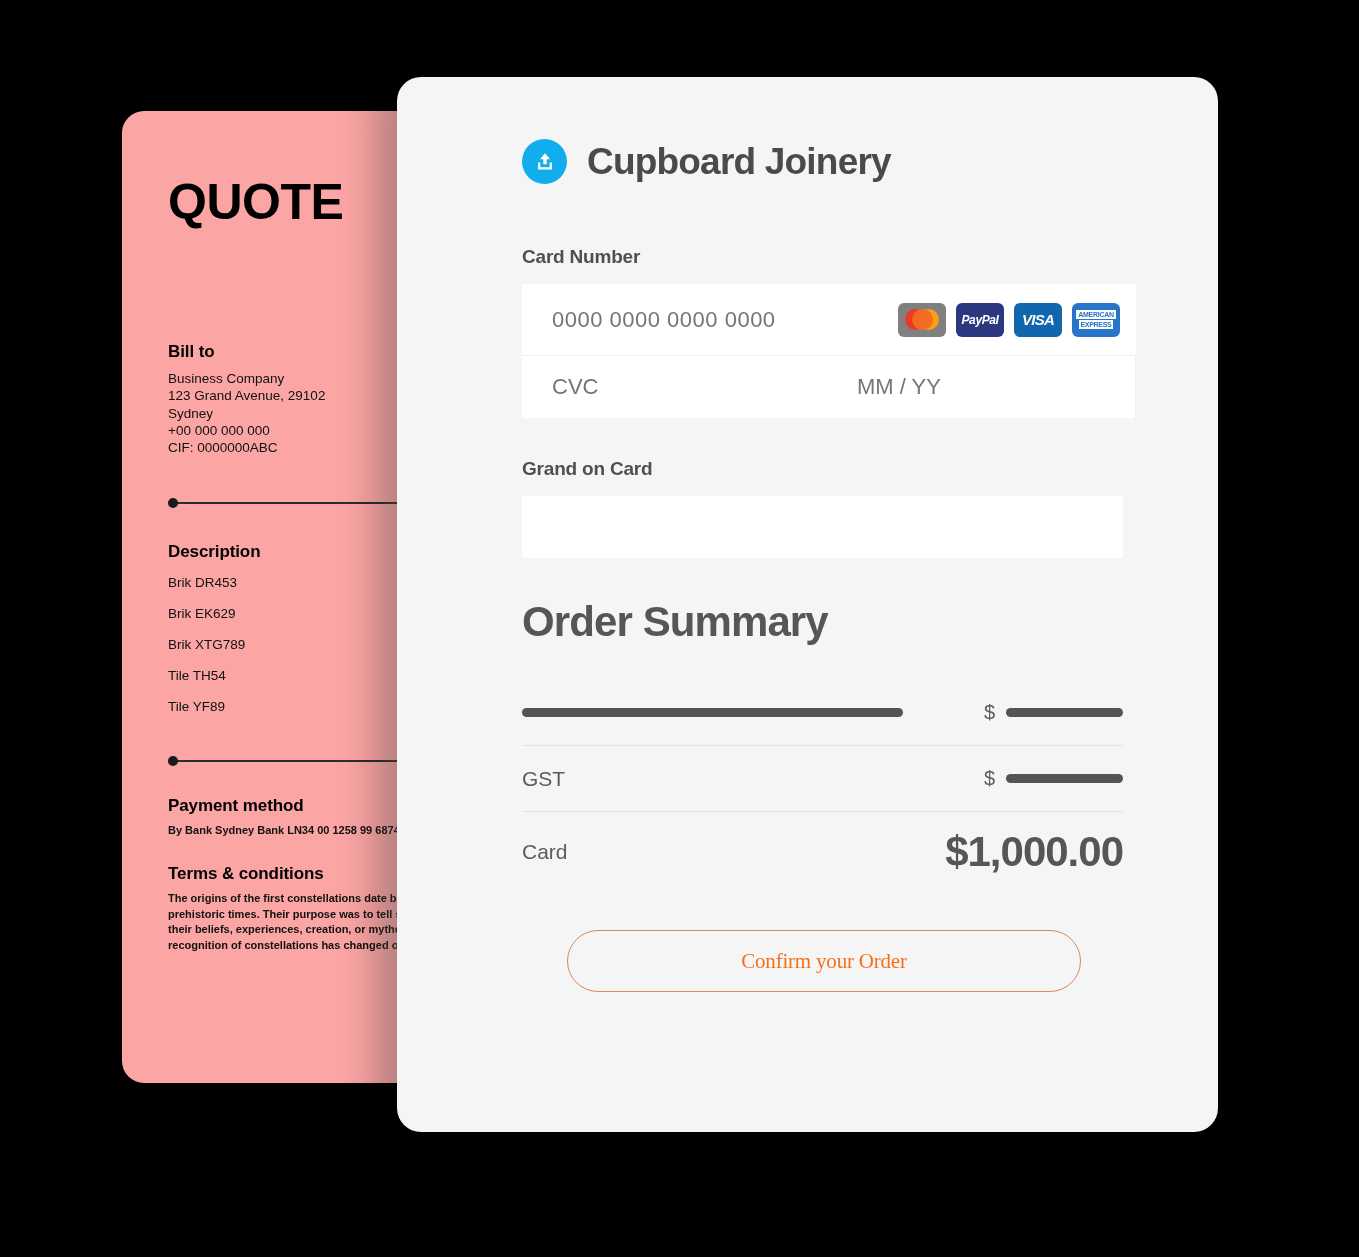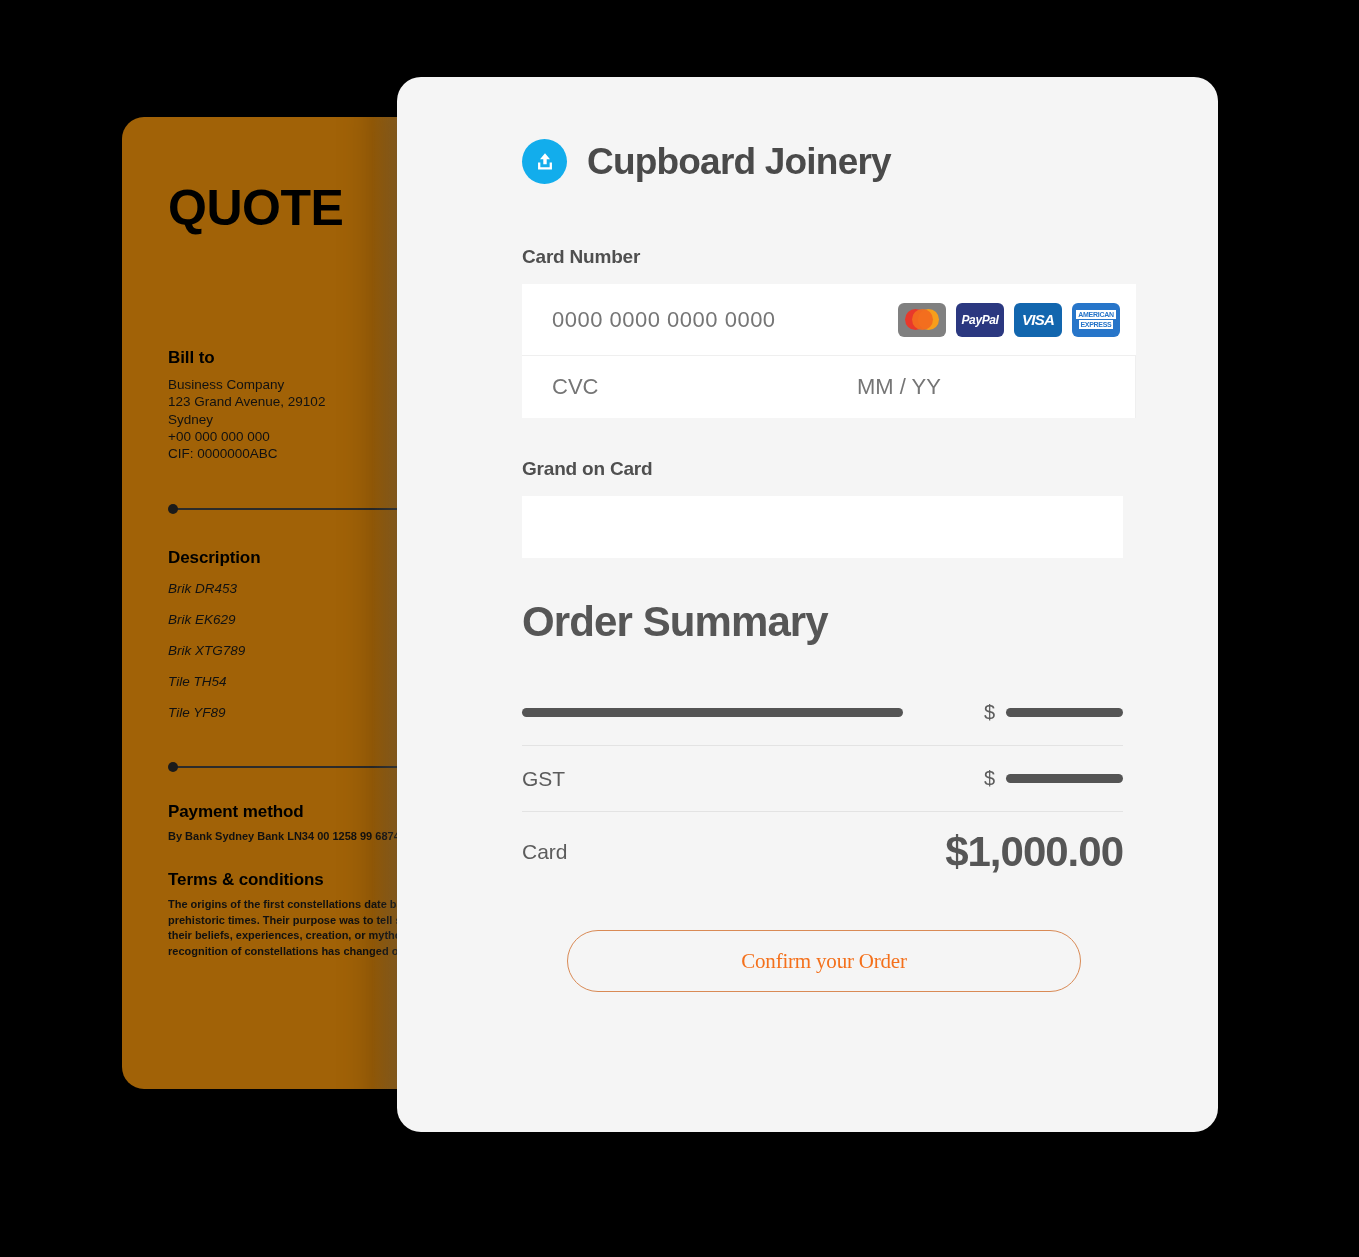--- a/index.html
+++ b/index.html
@@ -23,10 +23,10 @@
   #quote-card {
     position: absolute;
     left: 122px;
-    top: 117px;
+    top: 111px;
     width: 420px;
     height: 972px;
-    background: #a16207;
+    background: #fca5a5;
     border-radius: 22px;
     overflow: hidden;
   }

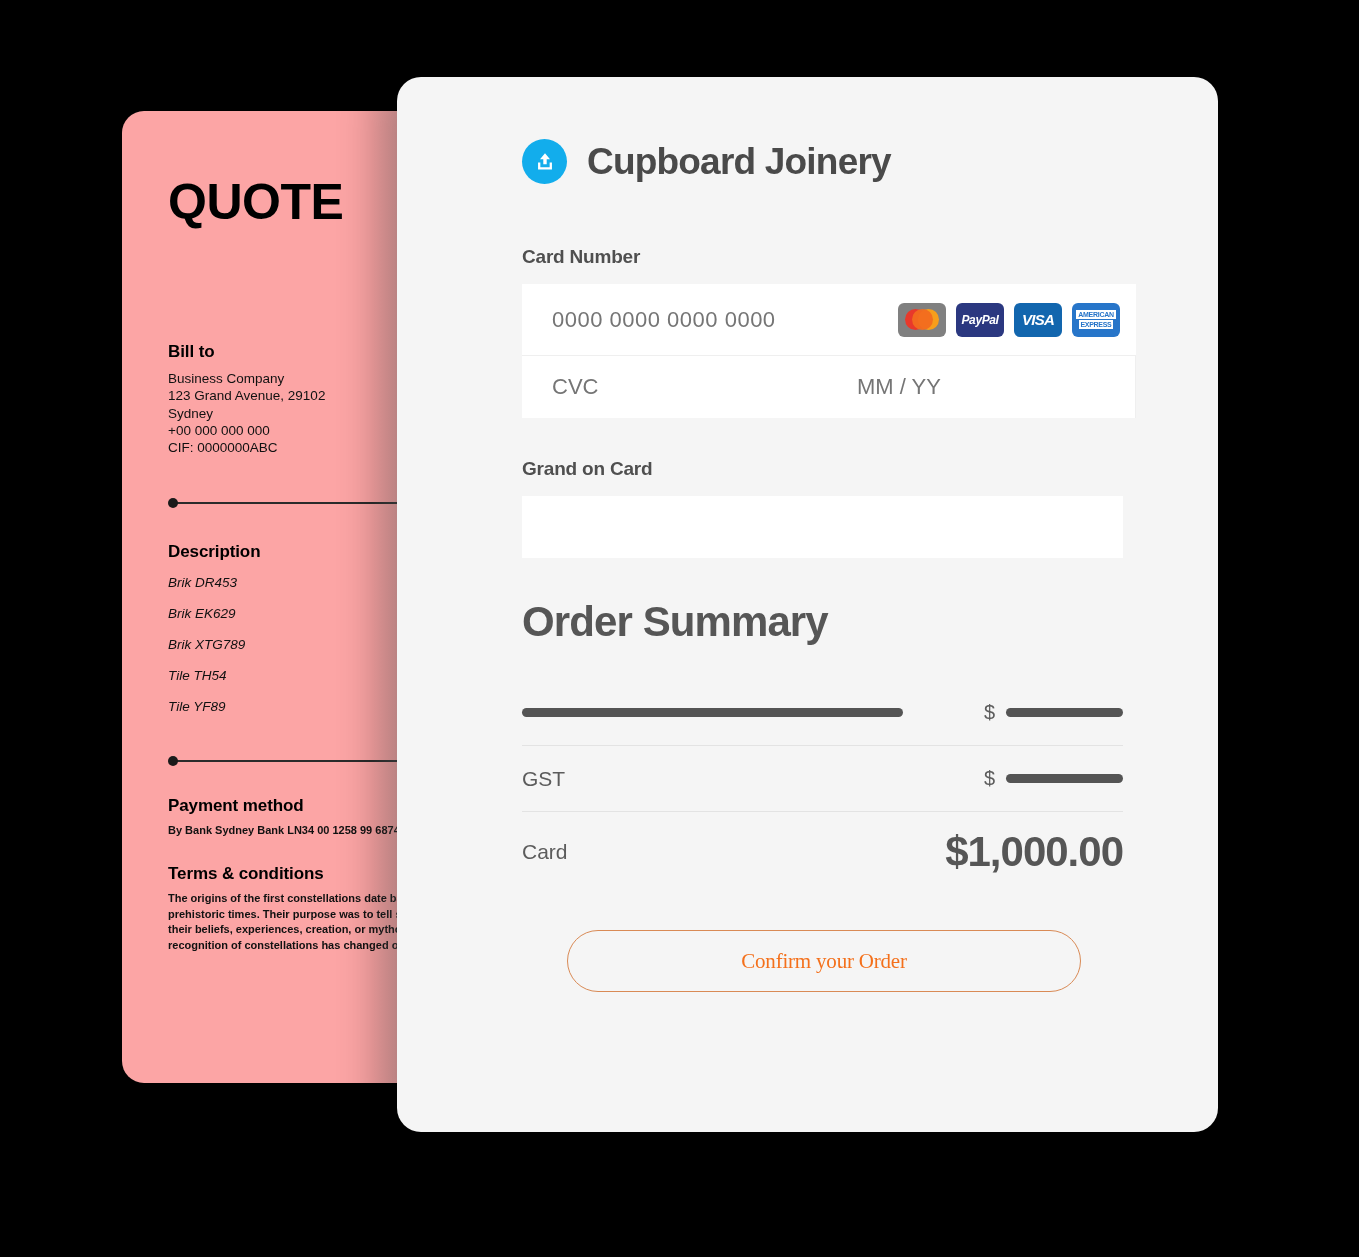--- a/index.html
+++ b/index.html
@@ -86,7 +86,7 @@
   }
 
   #desc-block { margin-top: 34px; }
-  #desc-list { margin-top: 13px; font-style: italic; }
+  #desc-list { margin-top: 13px; }
   .desc-item {
     font-size: 13.5px;
     color: #111111;

